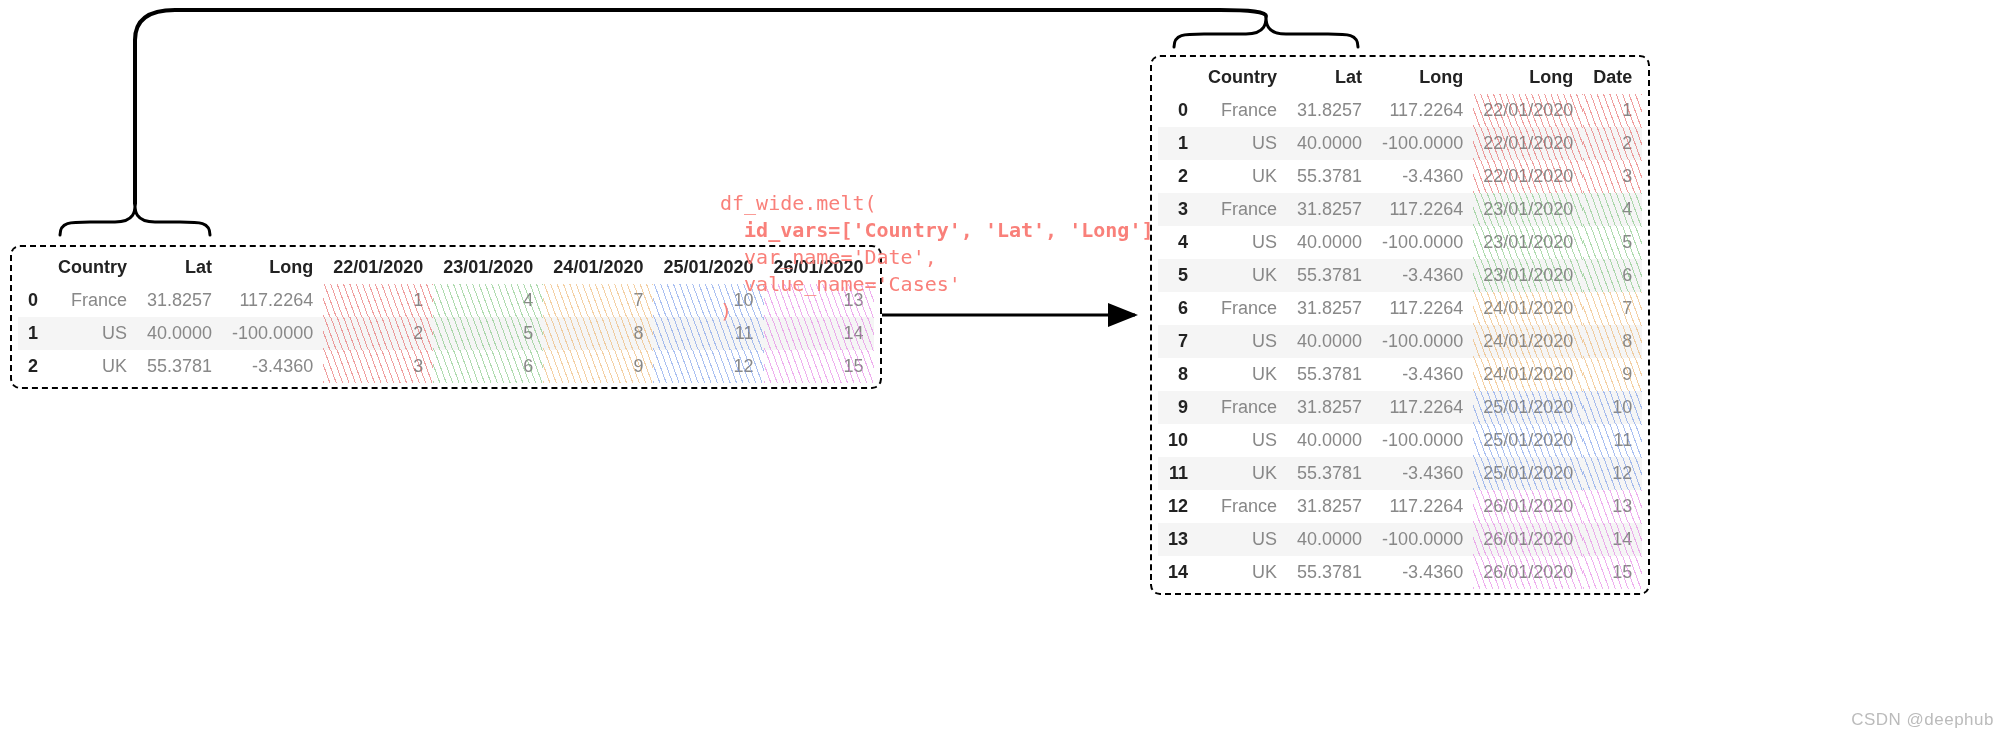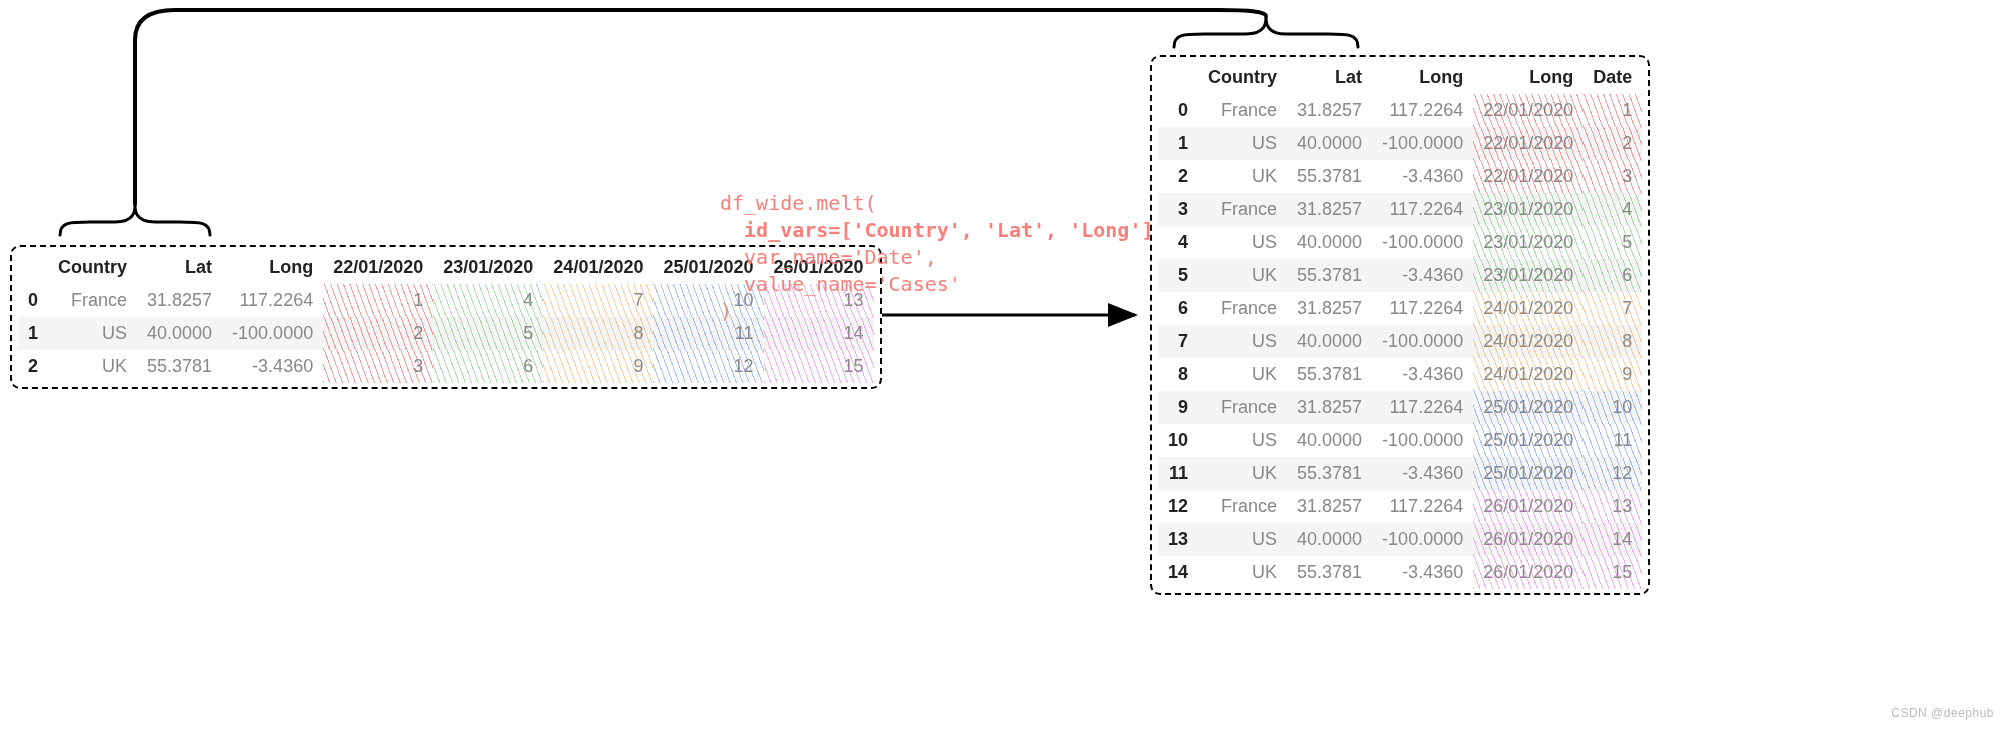--- a/index.html
+++ b/index.html
@@ -59,8 +59,8 @@
   .watermark {
     position: absolute;
     right: 6px;
-    bottom: 20px;
-    font-size: 12px;
+    bottom: 10px;
+    font-size: 17px;
     color: rgba(120,120,120,0.5);
     letter-spacing: 0.5px;
   }

